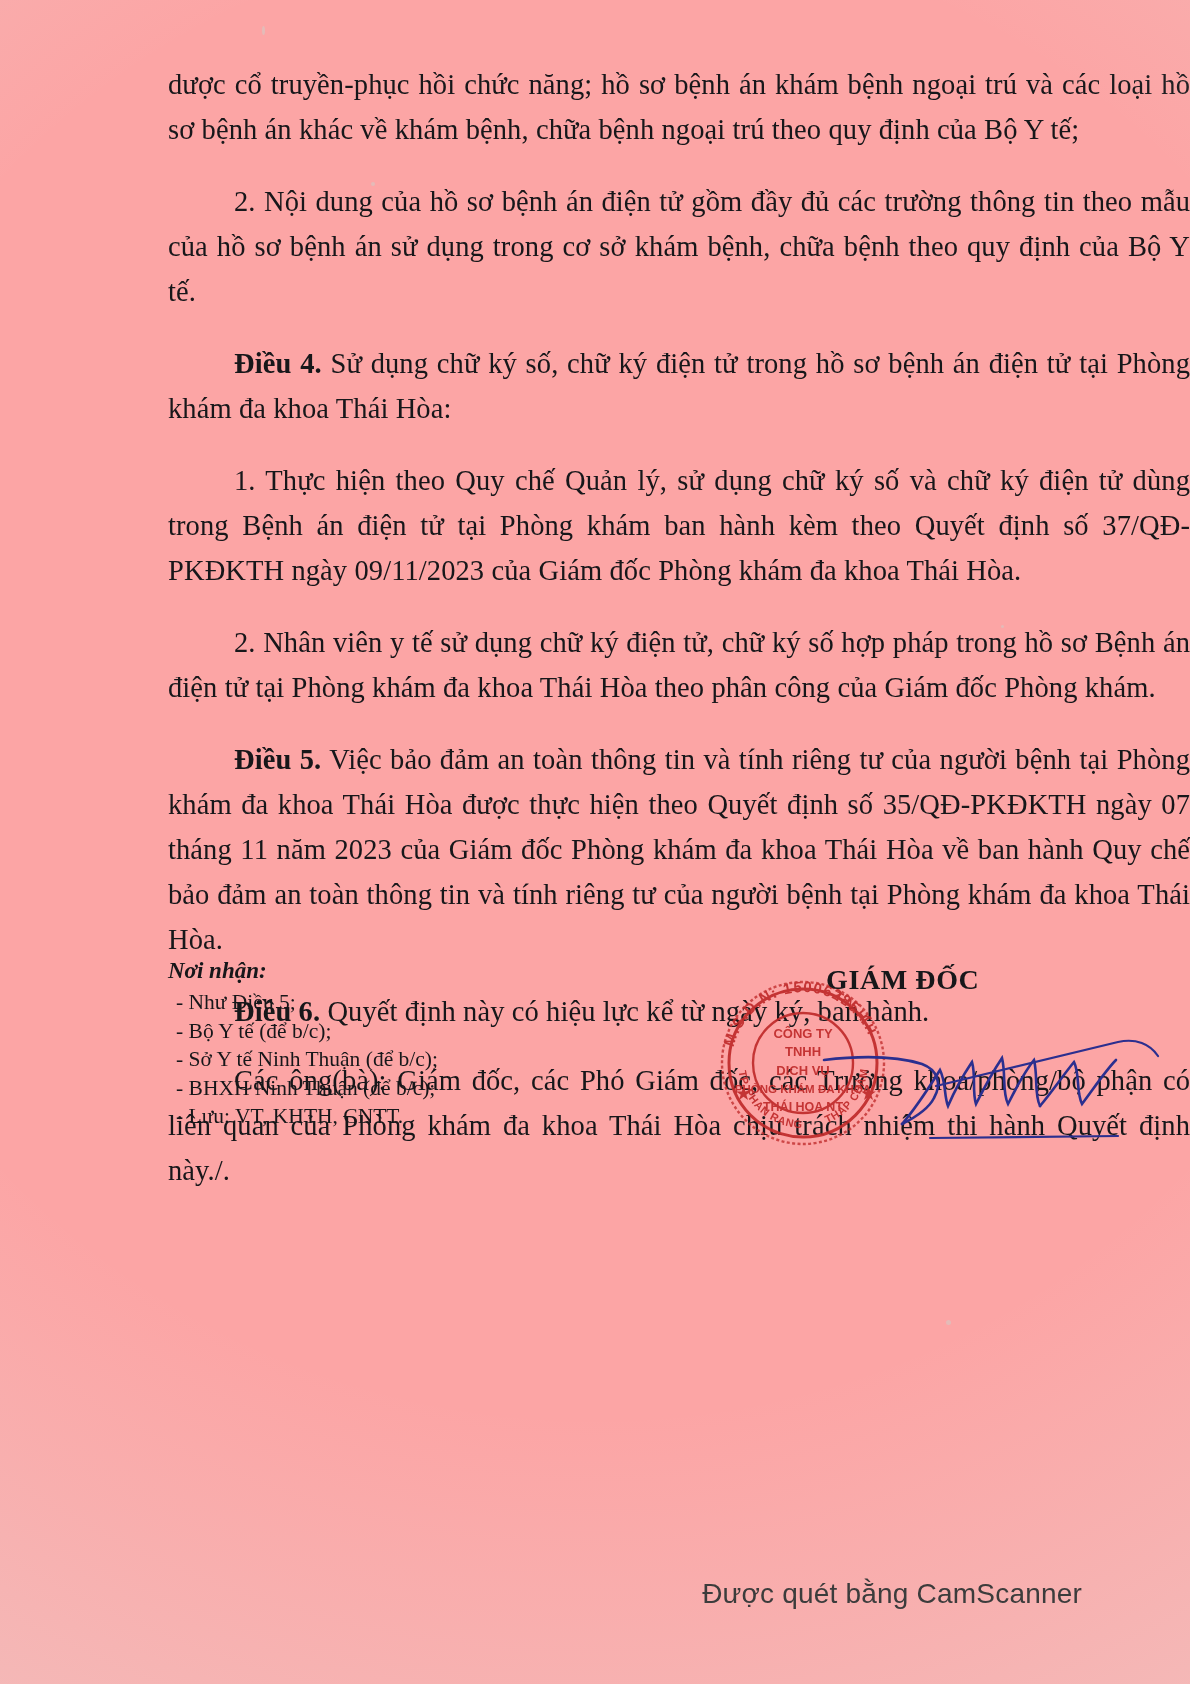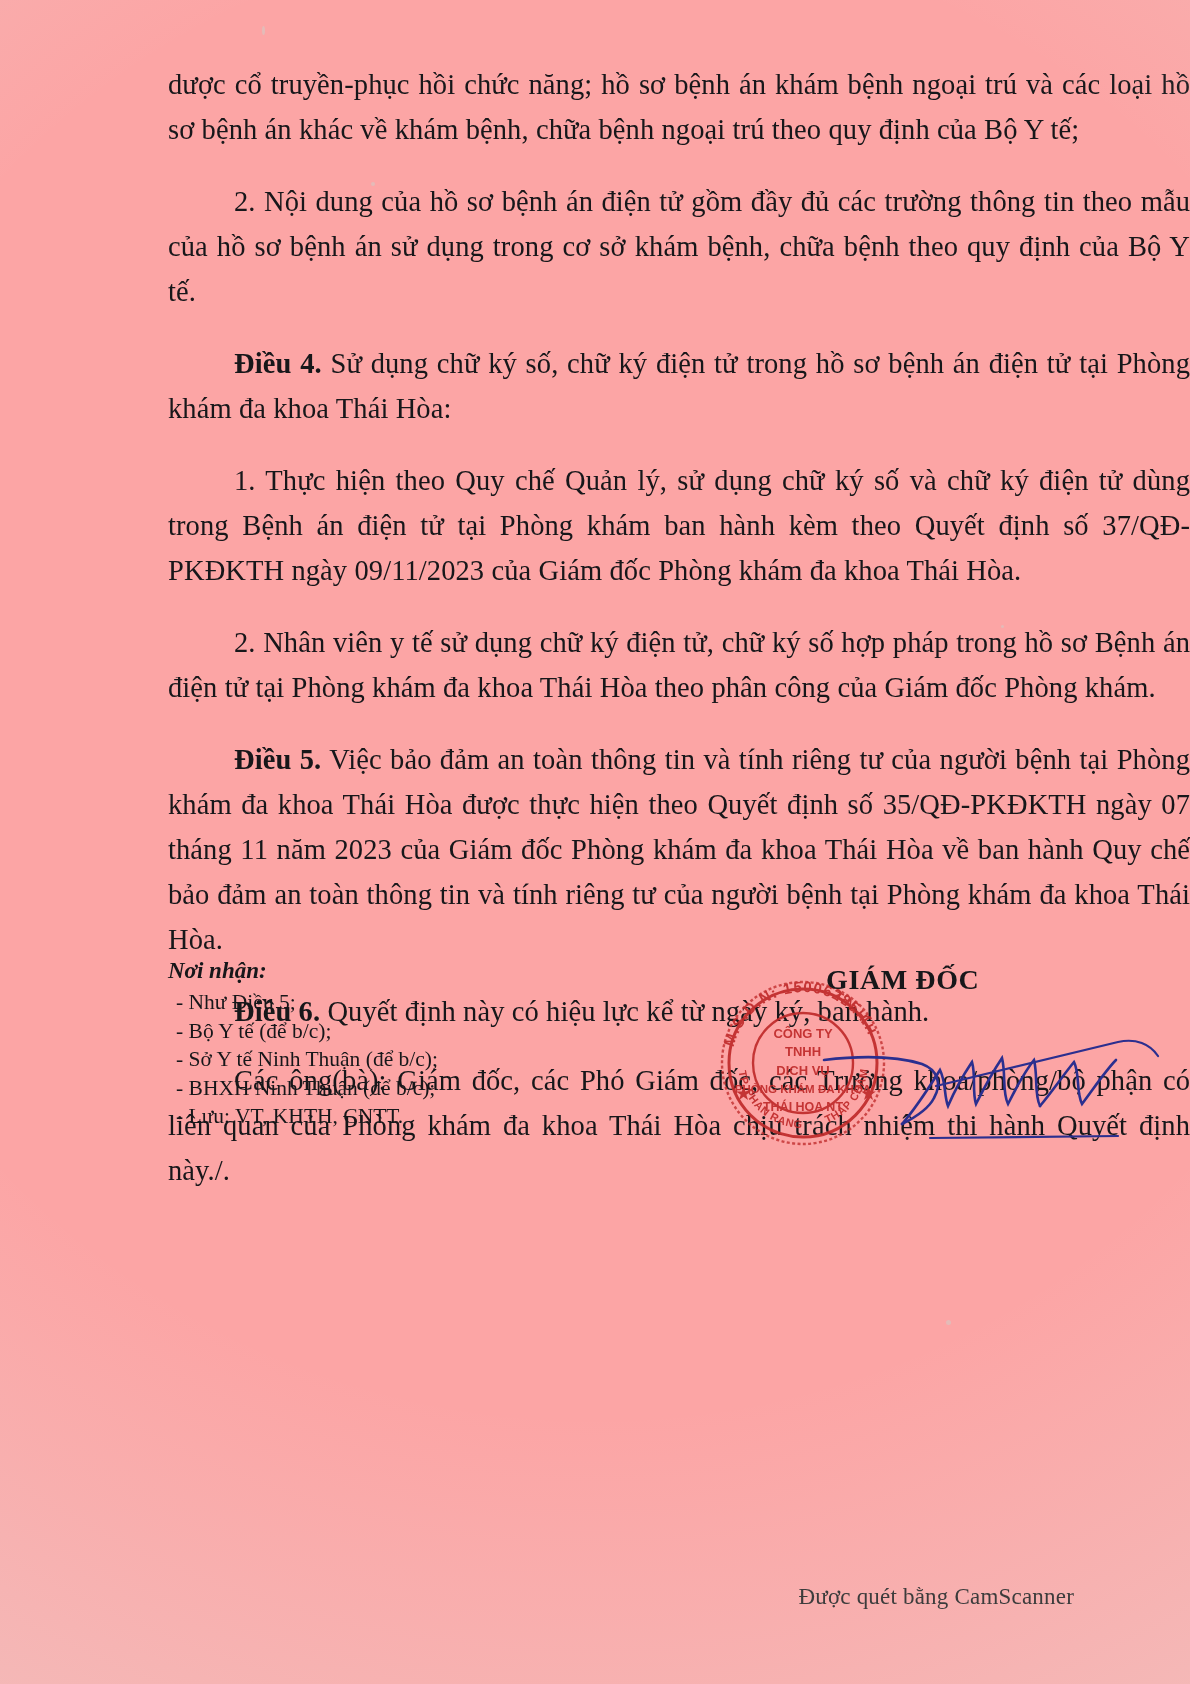--- a/index.html
+++ b/index.html
@@ -126,10 +126,10 @@
   
   .camscanner {
     position: absolute;
-    right: 116px;
+    right: 108px;
     bottom: 74px;
-    font-family: Liberation Serif, serif;
-    font-size: 23px;
+    font-family: Liberation Sans, sans-serif;
+    font-size: 28px;
     color: #3c3c3c;
     letter-spacing: .2px;
   }

